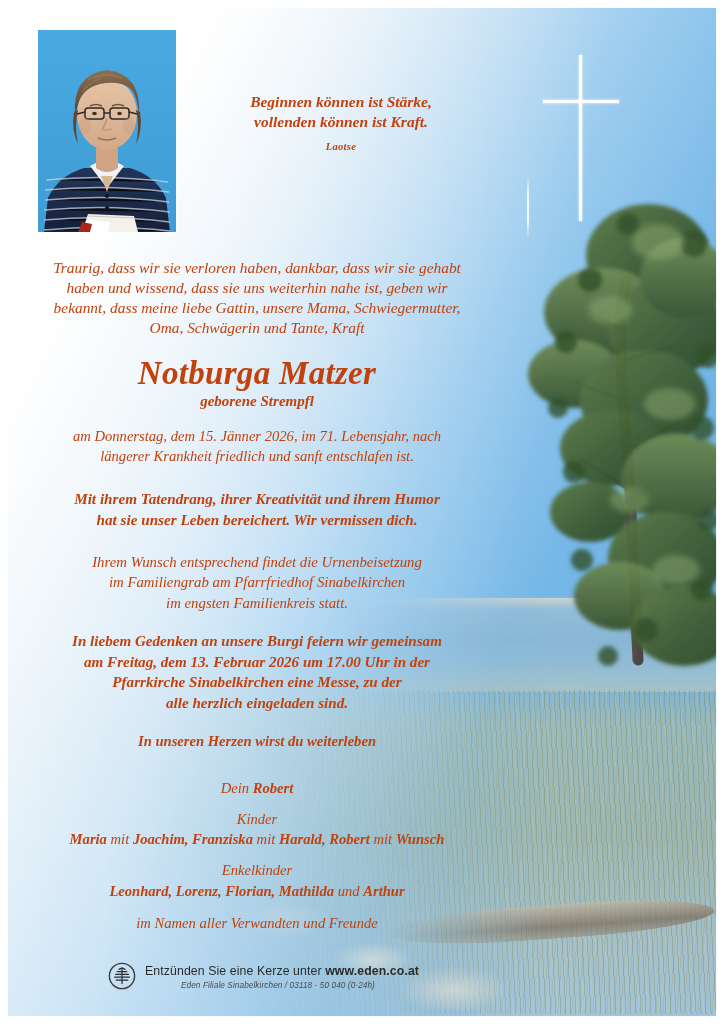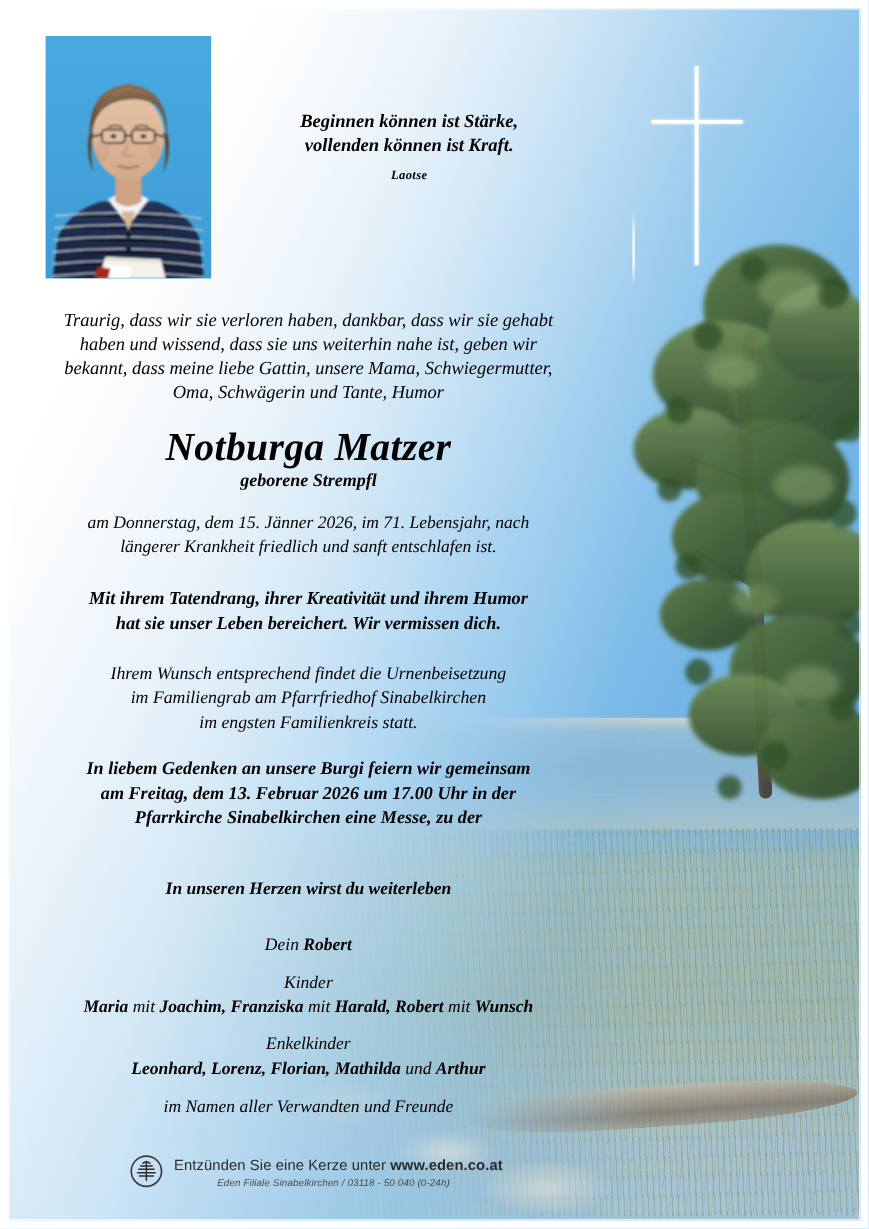--- a/index.html
+++ b/index.html
@@ -220,7 +220,7 @@
   .txt {
     position: absolute;
     text-align: center;
-    color: #000000;
+    color: #c2410c;
     font-family: "Liberation Serif", serif;
     font-style: italic;
     line-height: 1.27;

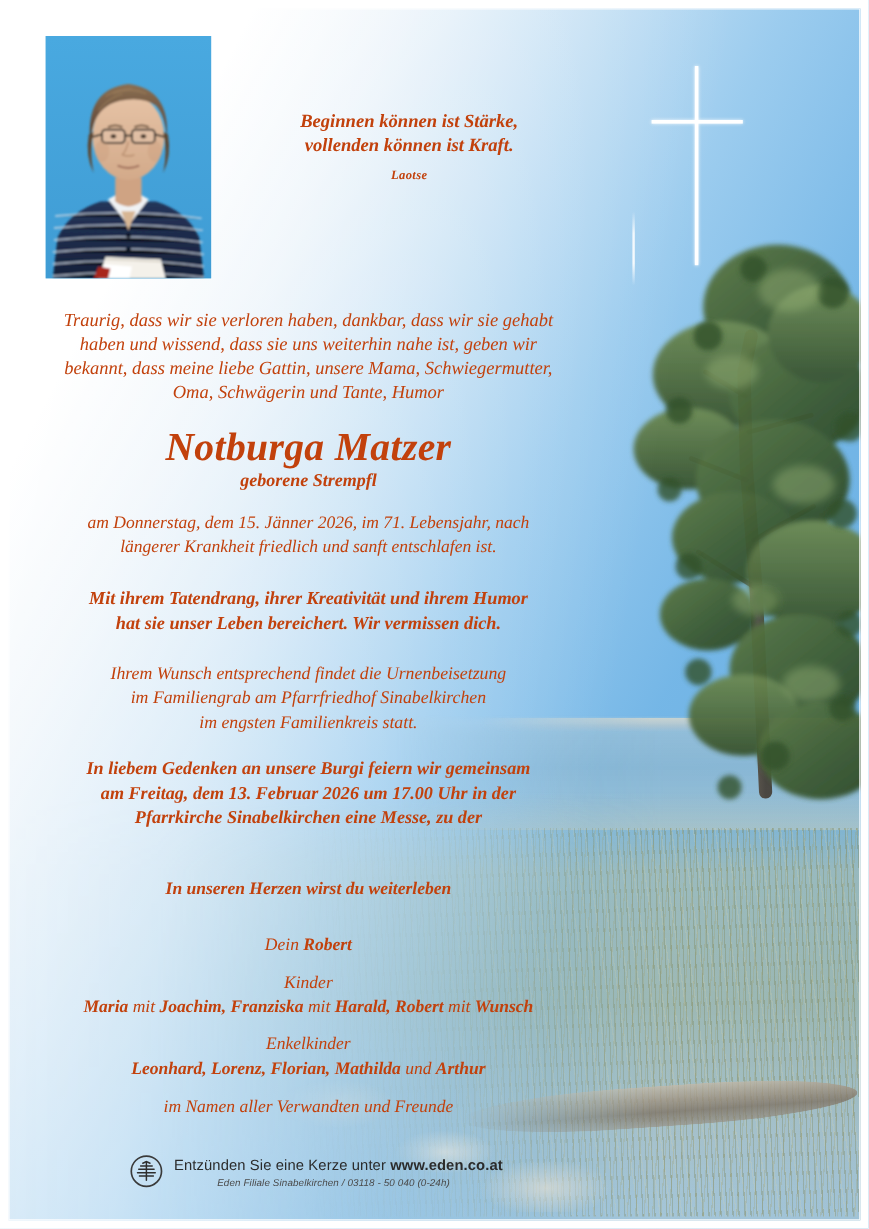--- a/index.html
+++ b/index.html
@@ -552,7 +552,7 @@
     <div>Traurig, dass wir sie verloren haben, dankbar, dass wir sie gehabt</div>
     <div>haben und wissend, dass sie uns weiterhin nahe ist, geben wir</div>
     <div>bekannt, dass meine liebe Gattin, unsere Mama, Schwiegermutter,</div>
-    <div>Oma, Schwägerin und Tante, Humor</div>
+    <div>Oma, Schwägerin und Tante, Kraft</div>
   </div>
 
   <div class="txt" id="maiden">geborene Strempfl</div>

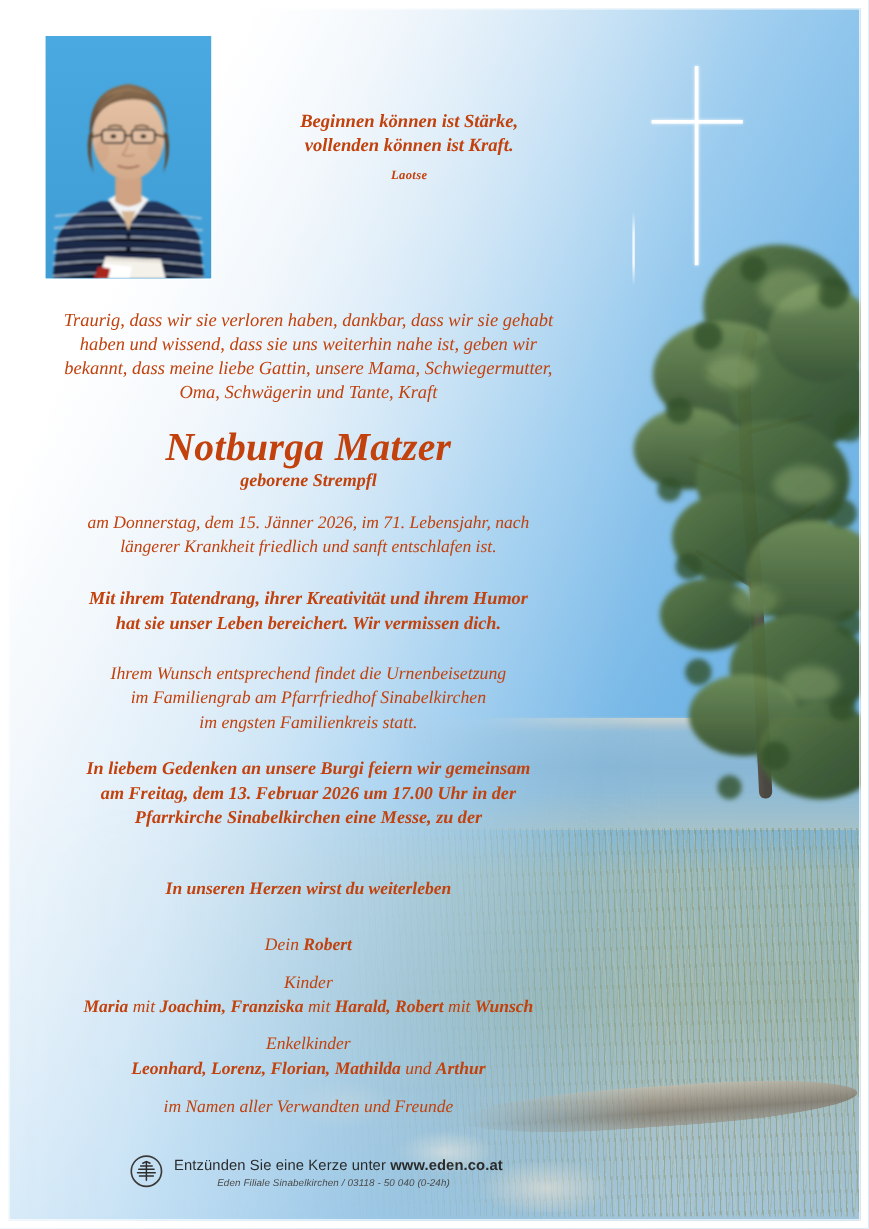--- a/index.html
+++ b/index.html
@@ -578,6 +578,7 @@
     <div>In liebem Gedenken an unsere Burgi feiern wir gemeinsam</div>
     <div>am Freitag, dem 13. Februar 2026 um 17.00 Uhr in der</div>
     <div>Pfarrkirche Sinabelkirchen eine Messe, zu der</div>
+    <div>alle herzlich eingeladen sind.</div>
   </div>
 
   <div class="txt" id="memory-line">In unseren Herzen wirst du weiterleben</div>

